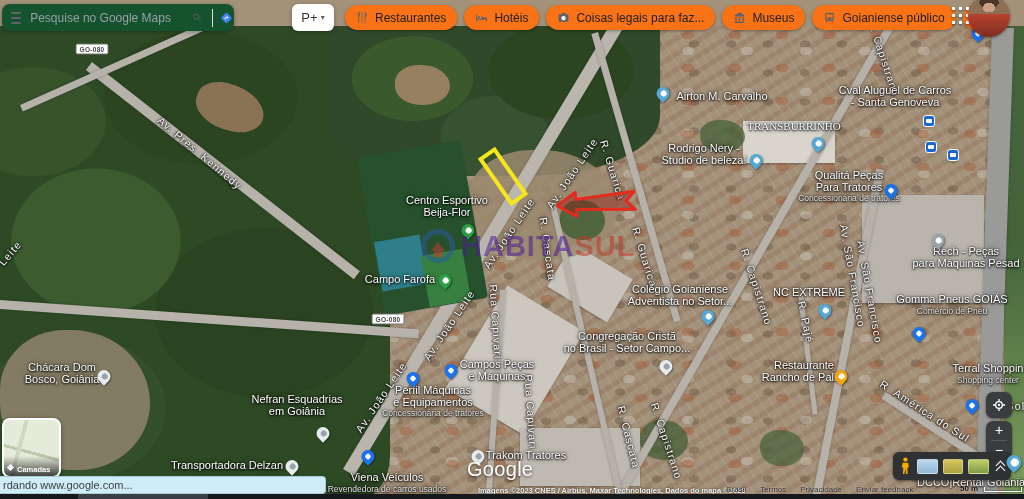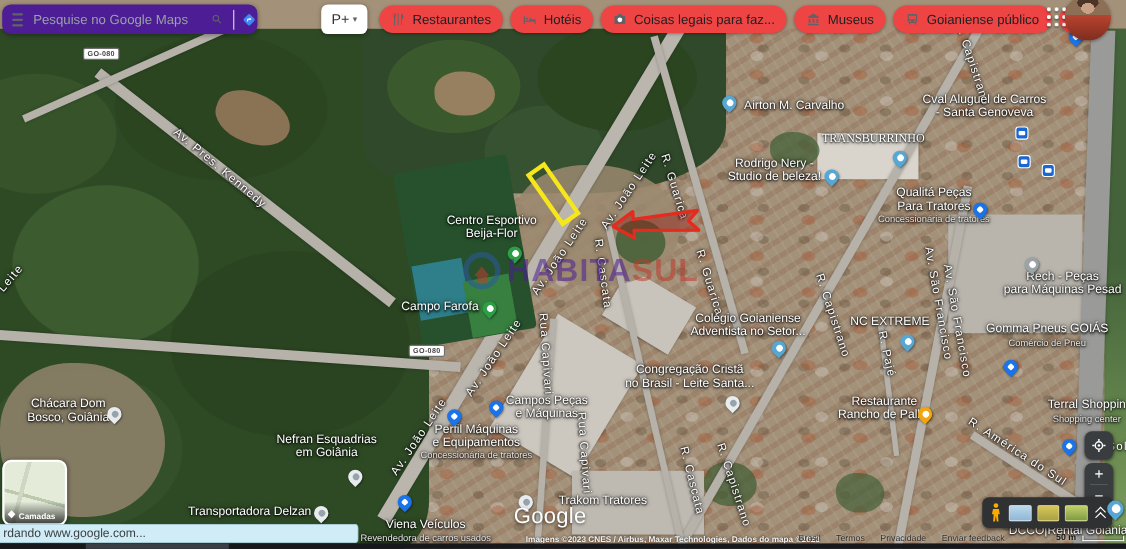--- a/index.html
+++ b/index.html
@@ -55,7 +55,7 @@
   .wm-a{color:#4c1d95;}.wm-b{color:#c0392b;}
 
   
-  .search-card{position:absolute;left:2px;top:4px;width:232px;height:27px;background:#4c1d95;border-radius:8px;
+  .search-card{position:absolute;left:2px;top:4px;width:232px;height:27px;background:#14532d;border-radius:8px;
     box-shadow:0 1px 4px rgba(0,0,0,.3);display:flex;align-items:center;}
   .hamburger{margin-left:9px;width:15px;display:flex;flex-direction:column;gap:3px;cursor:pointer;}
   .hamburger span{height:2px;background:#5f6368;border-radius:1px;}

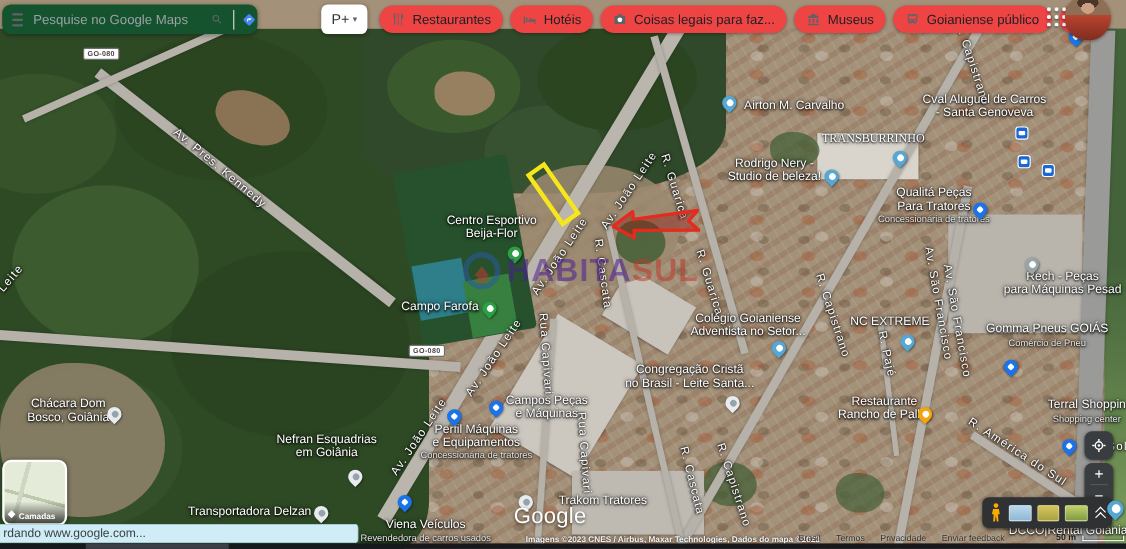--- a/index.html
+++ b/index.html
@@ -67,7 +67,7 @@
     font-size:13px;color:#333;font-weight:500;}
   .pt-caret{font-size:8px;color:#5f6368;}
   .chips{position:absolute;left:345px;top:5px;display:flex;gap:7px;align-items:center;}
-  .chip{height:25px;background:#ef4444;border:none;border-radius:13px;box-shadow:0 1px 3px rgba(0,0,0,.35);
+  .chip{height:25px;background:#f97316;border:none;border-radius:13px;box-shadow:0 1px 3px rgba(0,0,0,.35);
     display:flex;align-items:center;padding:0 11px;font-size:12px;color:#202124;font-family:"Liberation Sans",sans-serif;
     white-space:nowrap;cursor:pointer;gap:6px;}
   .chip.round{width:25px;padding:0;justify-content:center;}

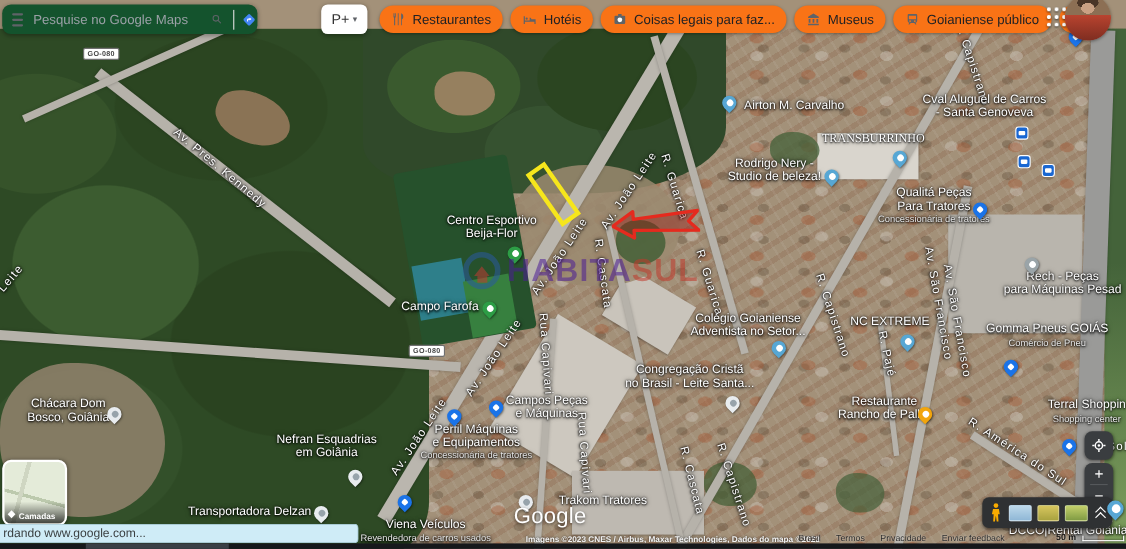--- a/index.html
+++ b/index.html
@@ -253,7 +253,7 @@
       <div class="pin pin-teal" style="left: 708px; top: 323px;"></div>
       <div class="place-label" style="left: 627px; top: 343px;">
         <div>Congregação Cristã</div>
-        <div>no Brasil - Leite Santa...</div>
+        <div>no Brasil - Setor Campo...</div>
       </div>
       <div class="pin pin-white" style="left: 666px; top: 373px;"></div>
       <div class="place-label" style="left: 804px; top: 372px;">

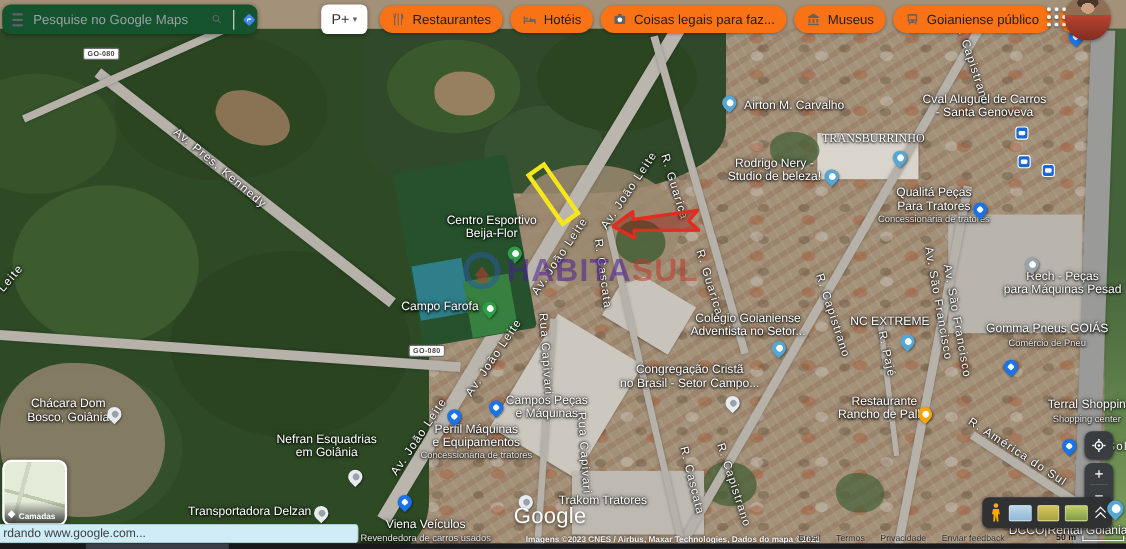--- a/index.html
+++ b/index.html
@@ -277,7 +277,7 @@
         <div class="place-sub">Revendedora de carros usados</div>
       </div>
       <div class="pin pin-blue-bag" style="left: 368px; top: 463px;"></div>
-      <div class="place-label" style="left: 548px; top: 456px;">
+      <div class="place-label" style="left: 526px; top: 456px;">
         <div>Trakom Tratores</div>
       </div>
       <div class="pin pin-white" style="left: 478px; top: 463px;"></div>

